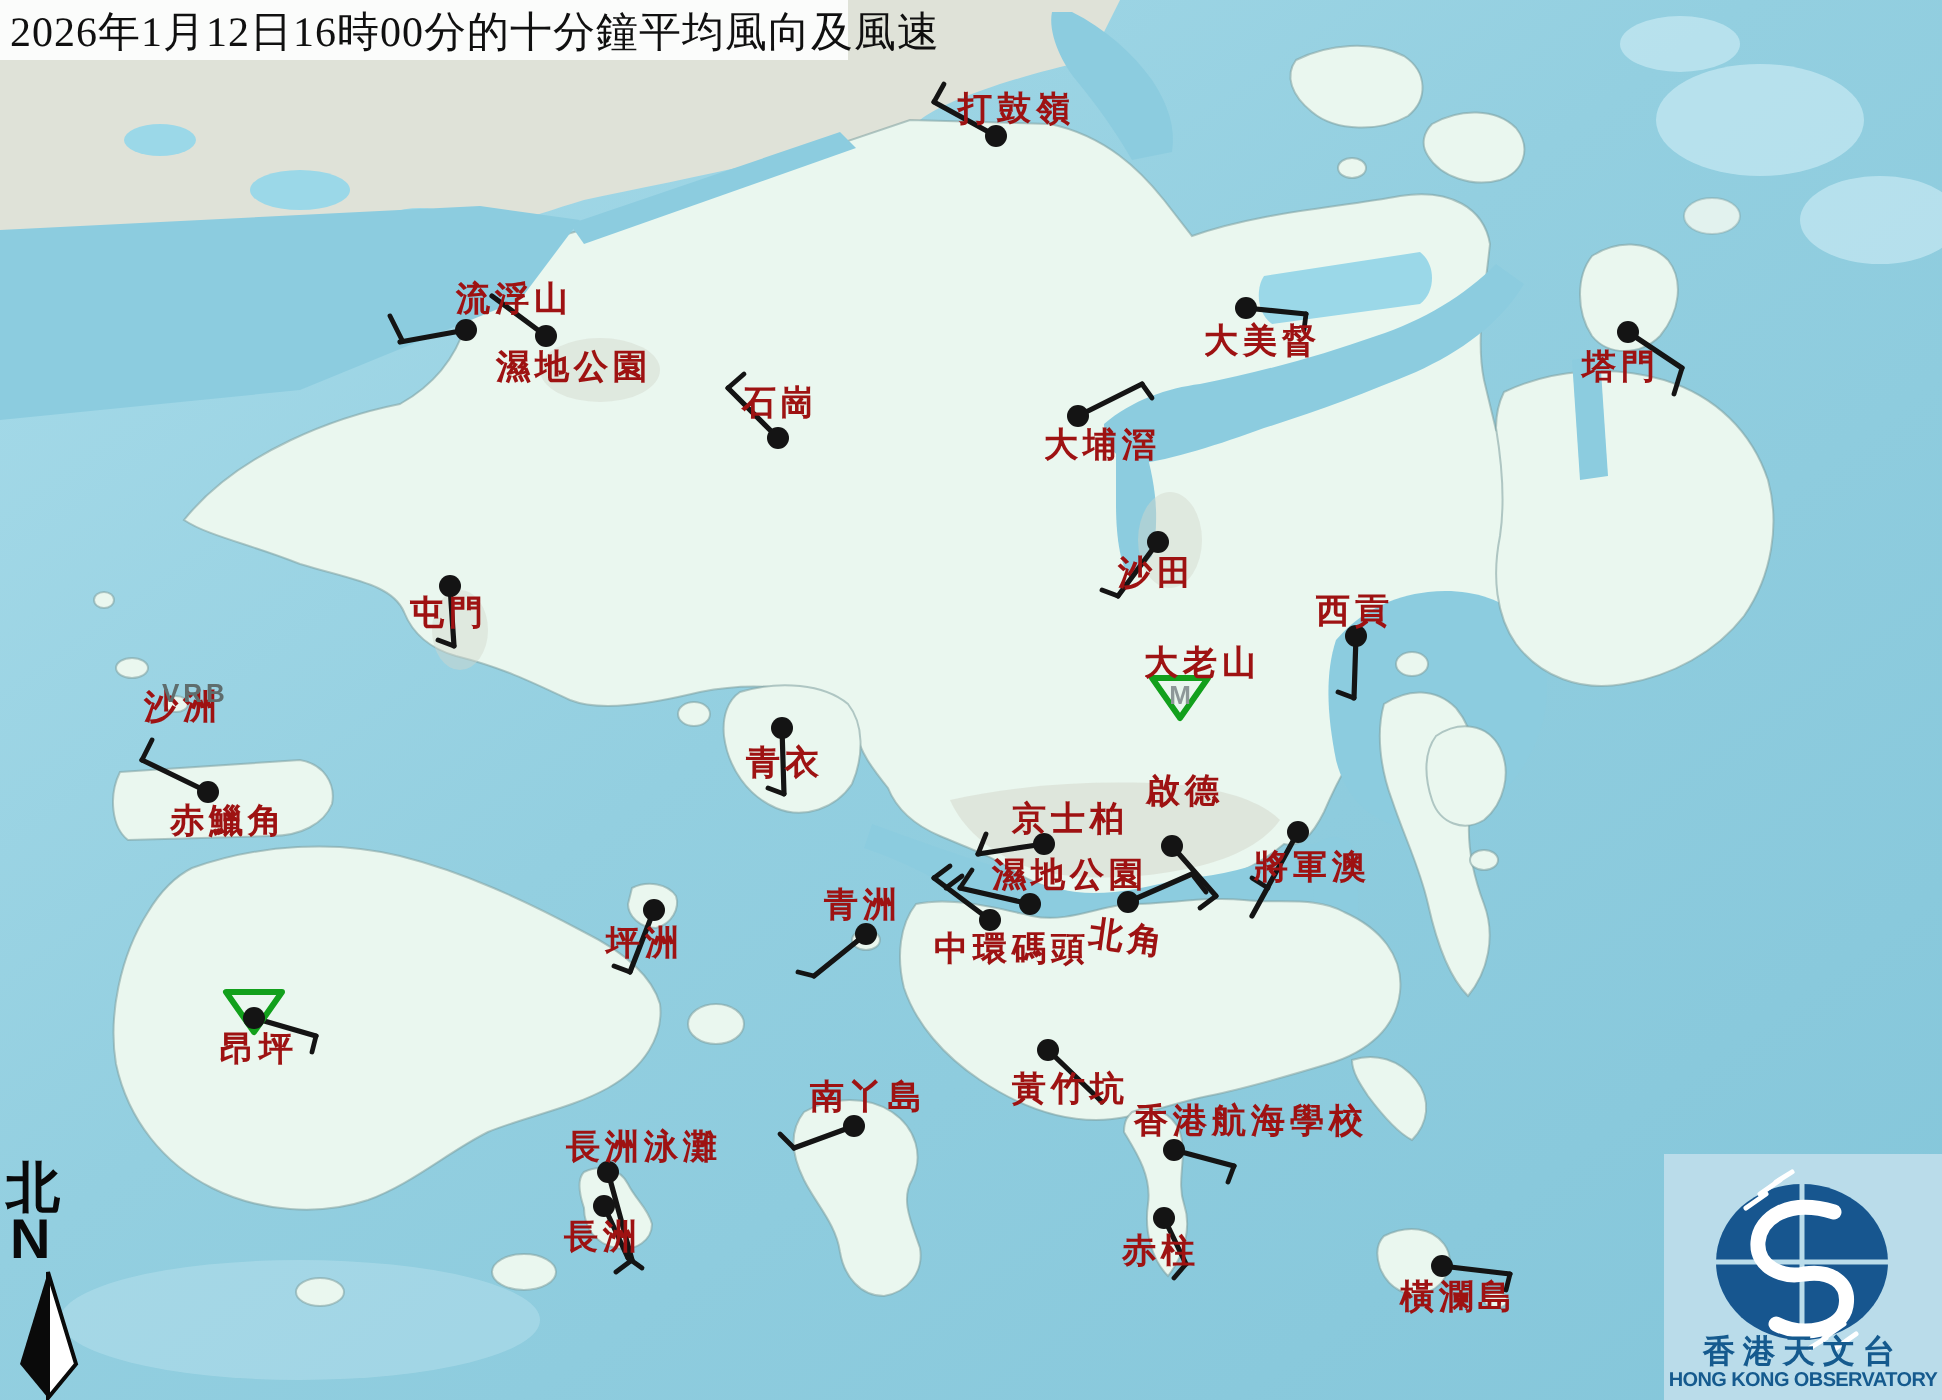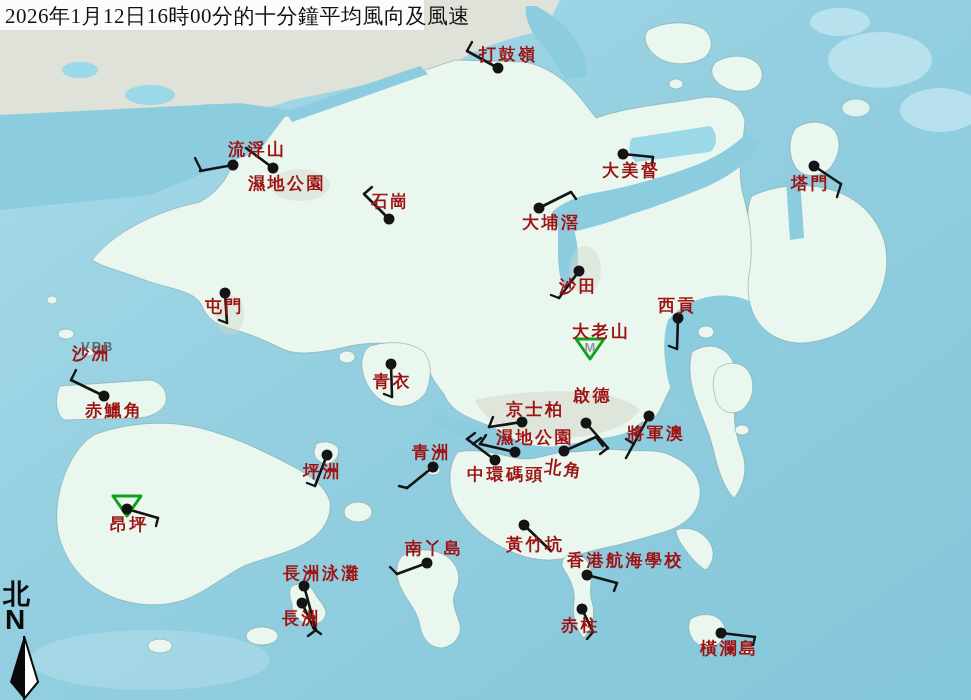--- a/index.html
+++ b/index.html
@@ -326,6 +326,24 @@
     </svg>
   </div>
 
+  <div class="logo-panel">
+    <svg width="139" height="123" viewBox="0 0 139 123">
+      <ellipse cx="69" cy="54" rx="43" ry="39" fill="#17568f"></ellipse>
+      <line x1="26" y1="54" x2="112" y2="54" stroke="#badcea" stroke-width="2.5"></line>
+      <line x1="69" y1="15" x2="69" y2="93" stroke="#badcea" stroke-width="2.5"></line>
+      <path d="M 85,29 C 62,22 48,32 47,44 C 46,57 60,62 70,60 C 83,58 93,64 91,76 C 89,88 70,92 56,85" fill="none" stroke="#ffffff" stroke-width="7.5" stroke-linecap="round"></path>
+      <g stroke="#ffffff" stroke-width="2.5" stroke-linecap="round">
+        <line x1="48" y1="20" x2="58" y2="13"></line>
+        <line x1="41" y1="27" x2="51" y2="20"></line>
+        <line x1="56" y1="14" x2="64" y2="9"></line>
+        <line x1="80" y1="92" x2="90" y2="85"></line>
+        <line x1="86" y1="97" x2="96" y2="90"></line>
+        <line x1="73" y1="97" x2="81" y2="92"></line>
+      </g>
+    </svg>
+    <div class="logo-zh">香港天文台</div>
+    <div class="logo-en">HONG KONG OBSERVATORY</div>
+  </div>
 
 </div>
 

